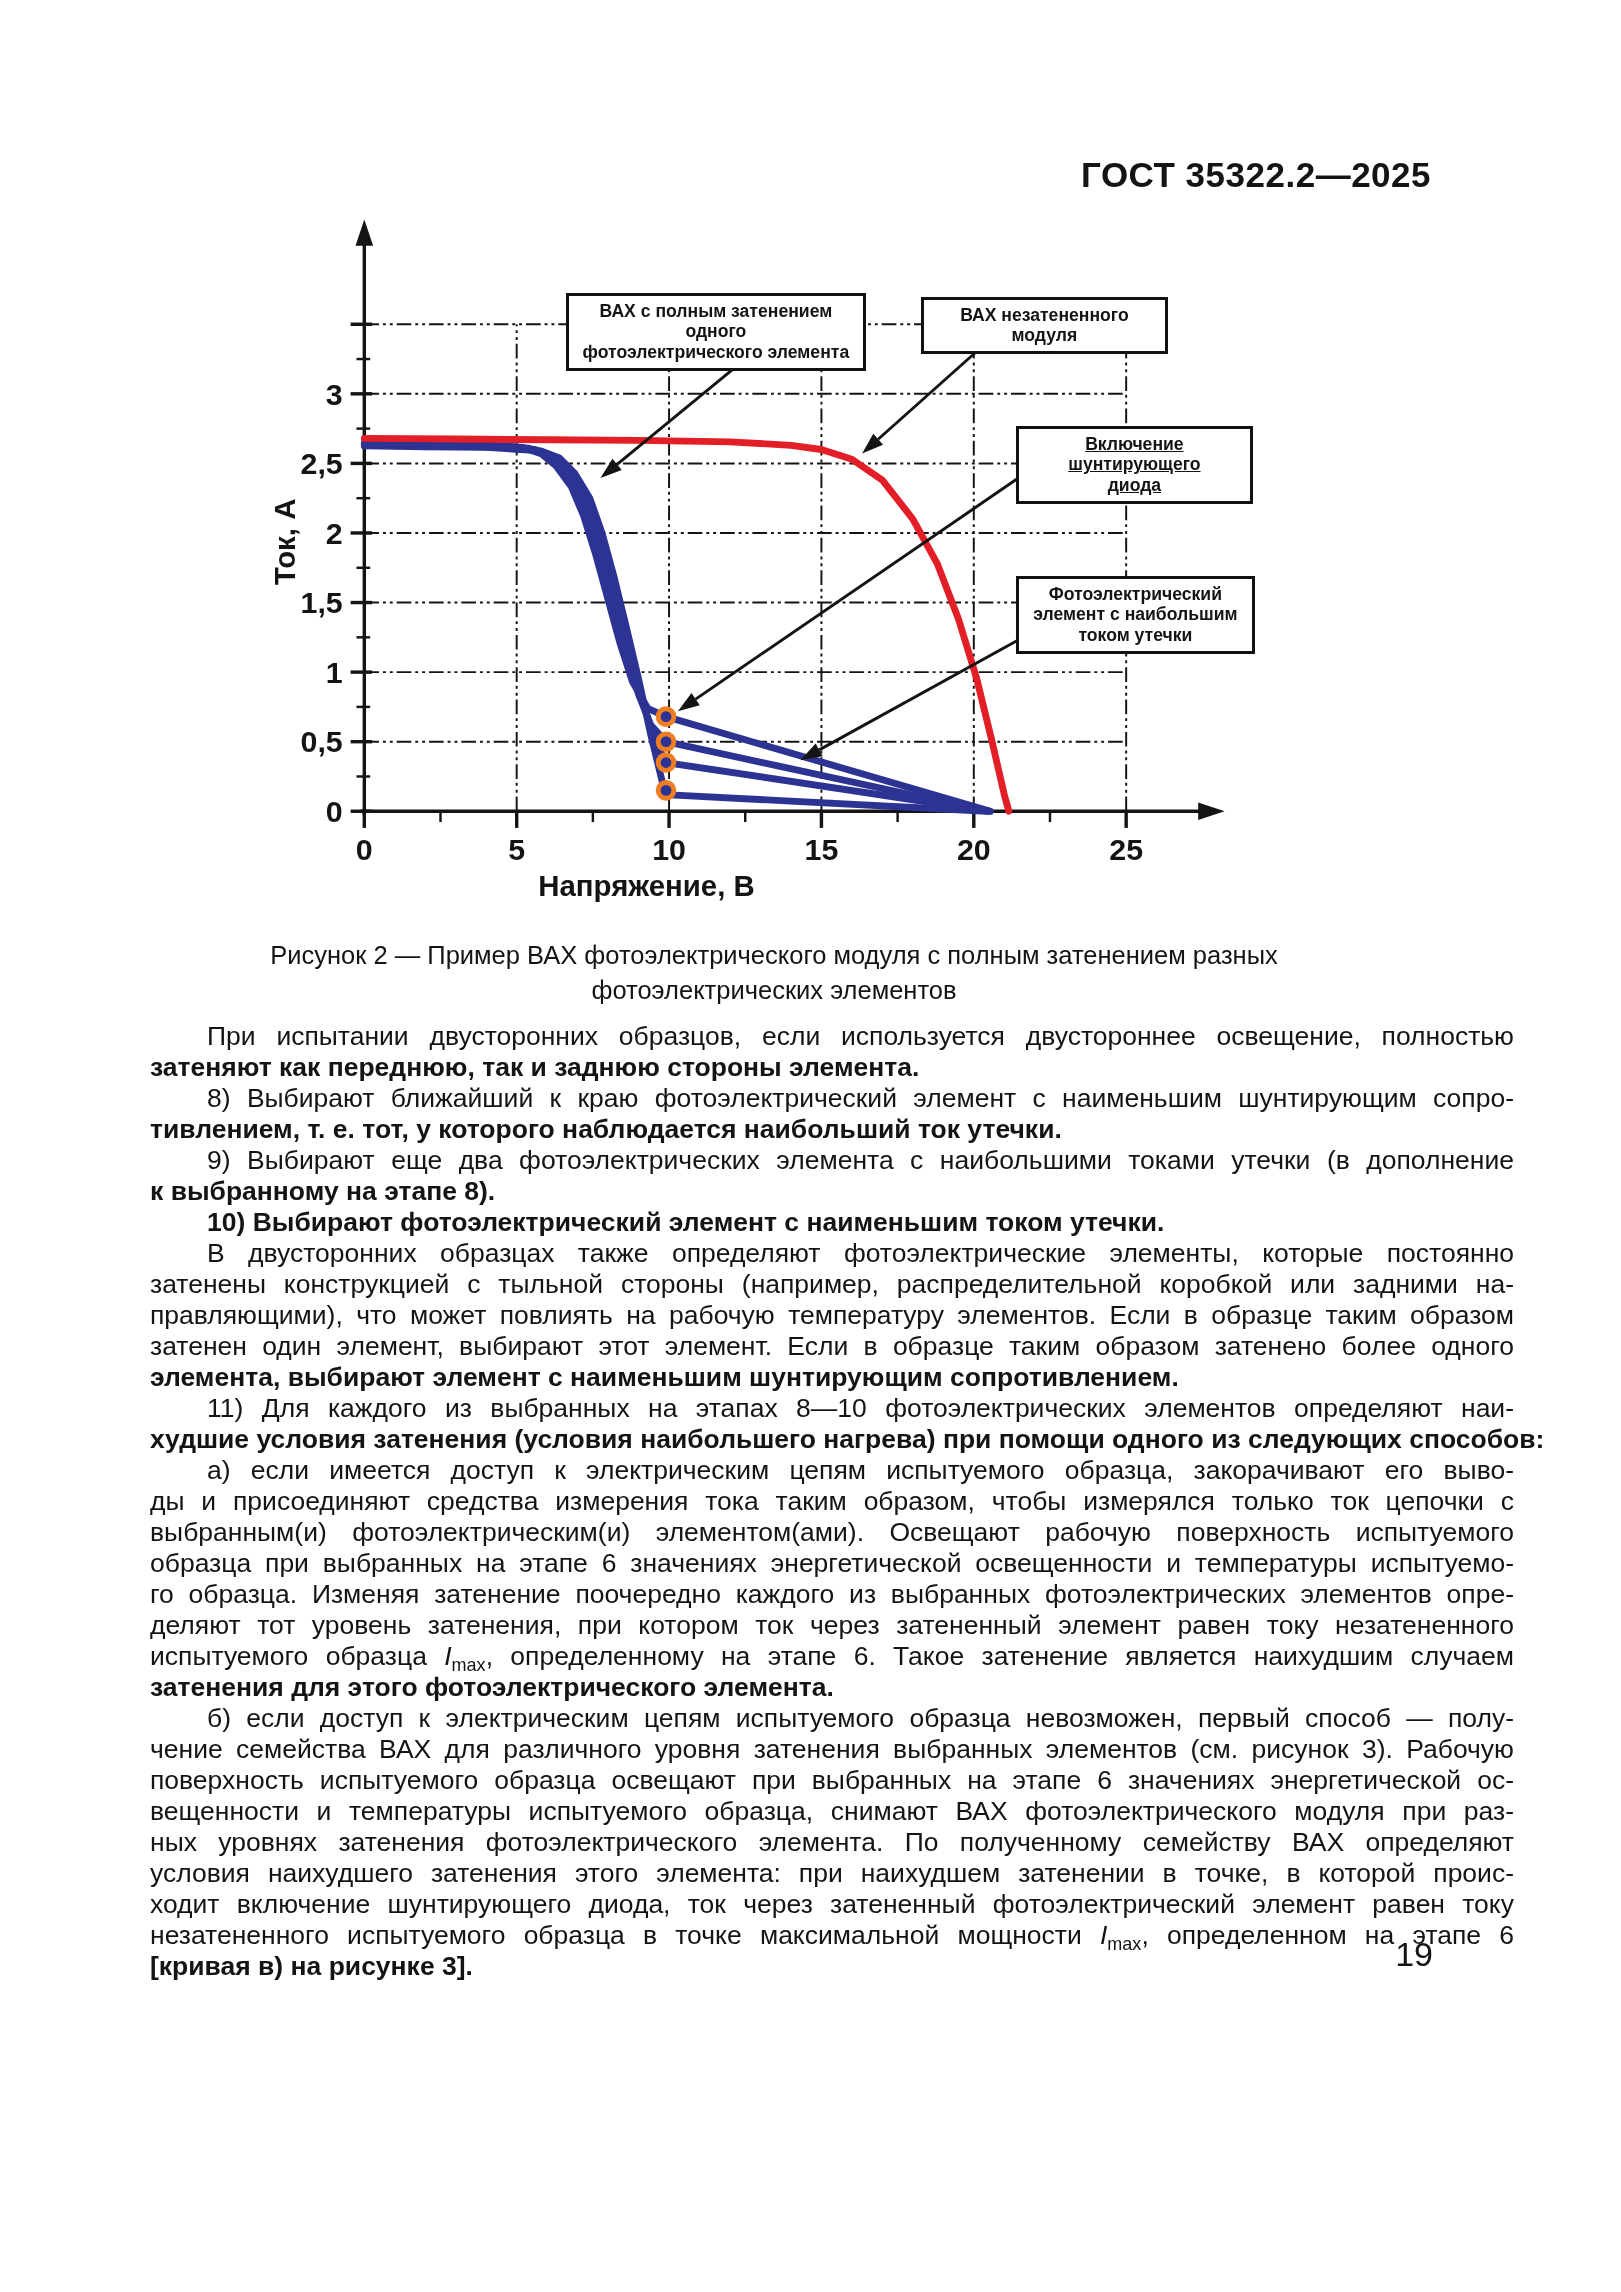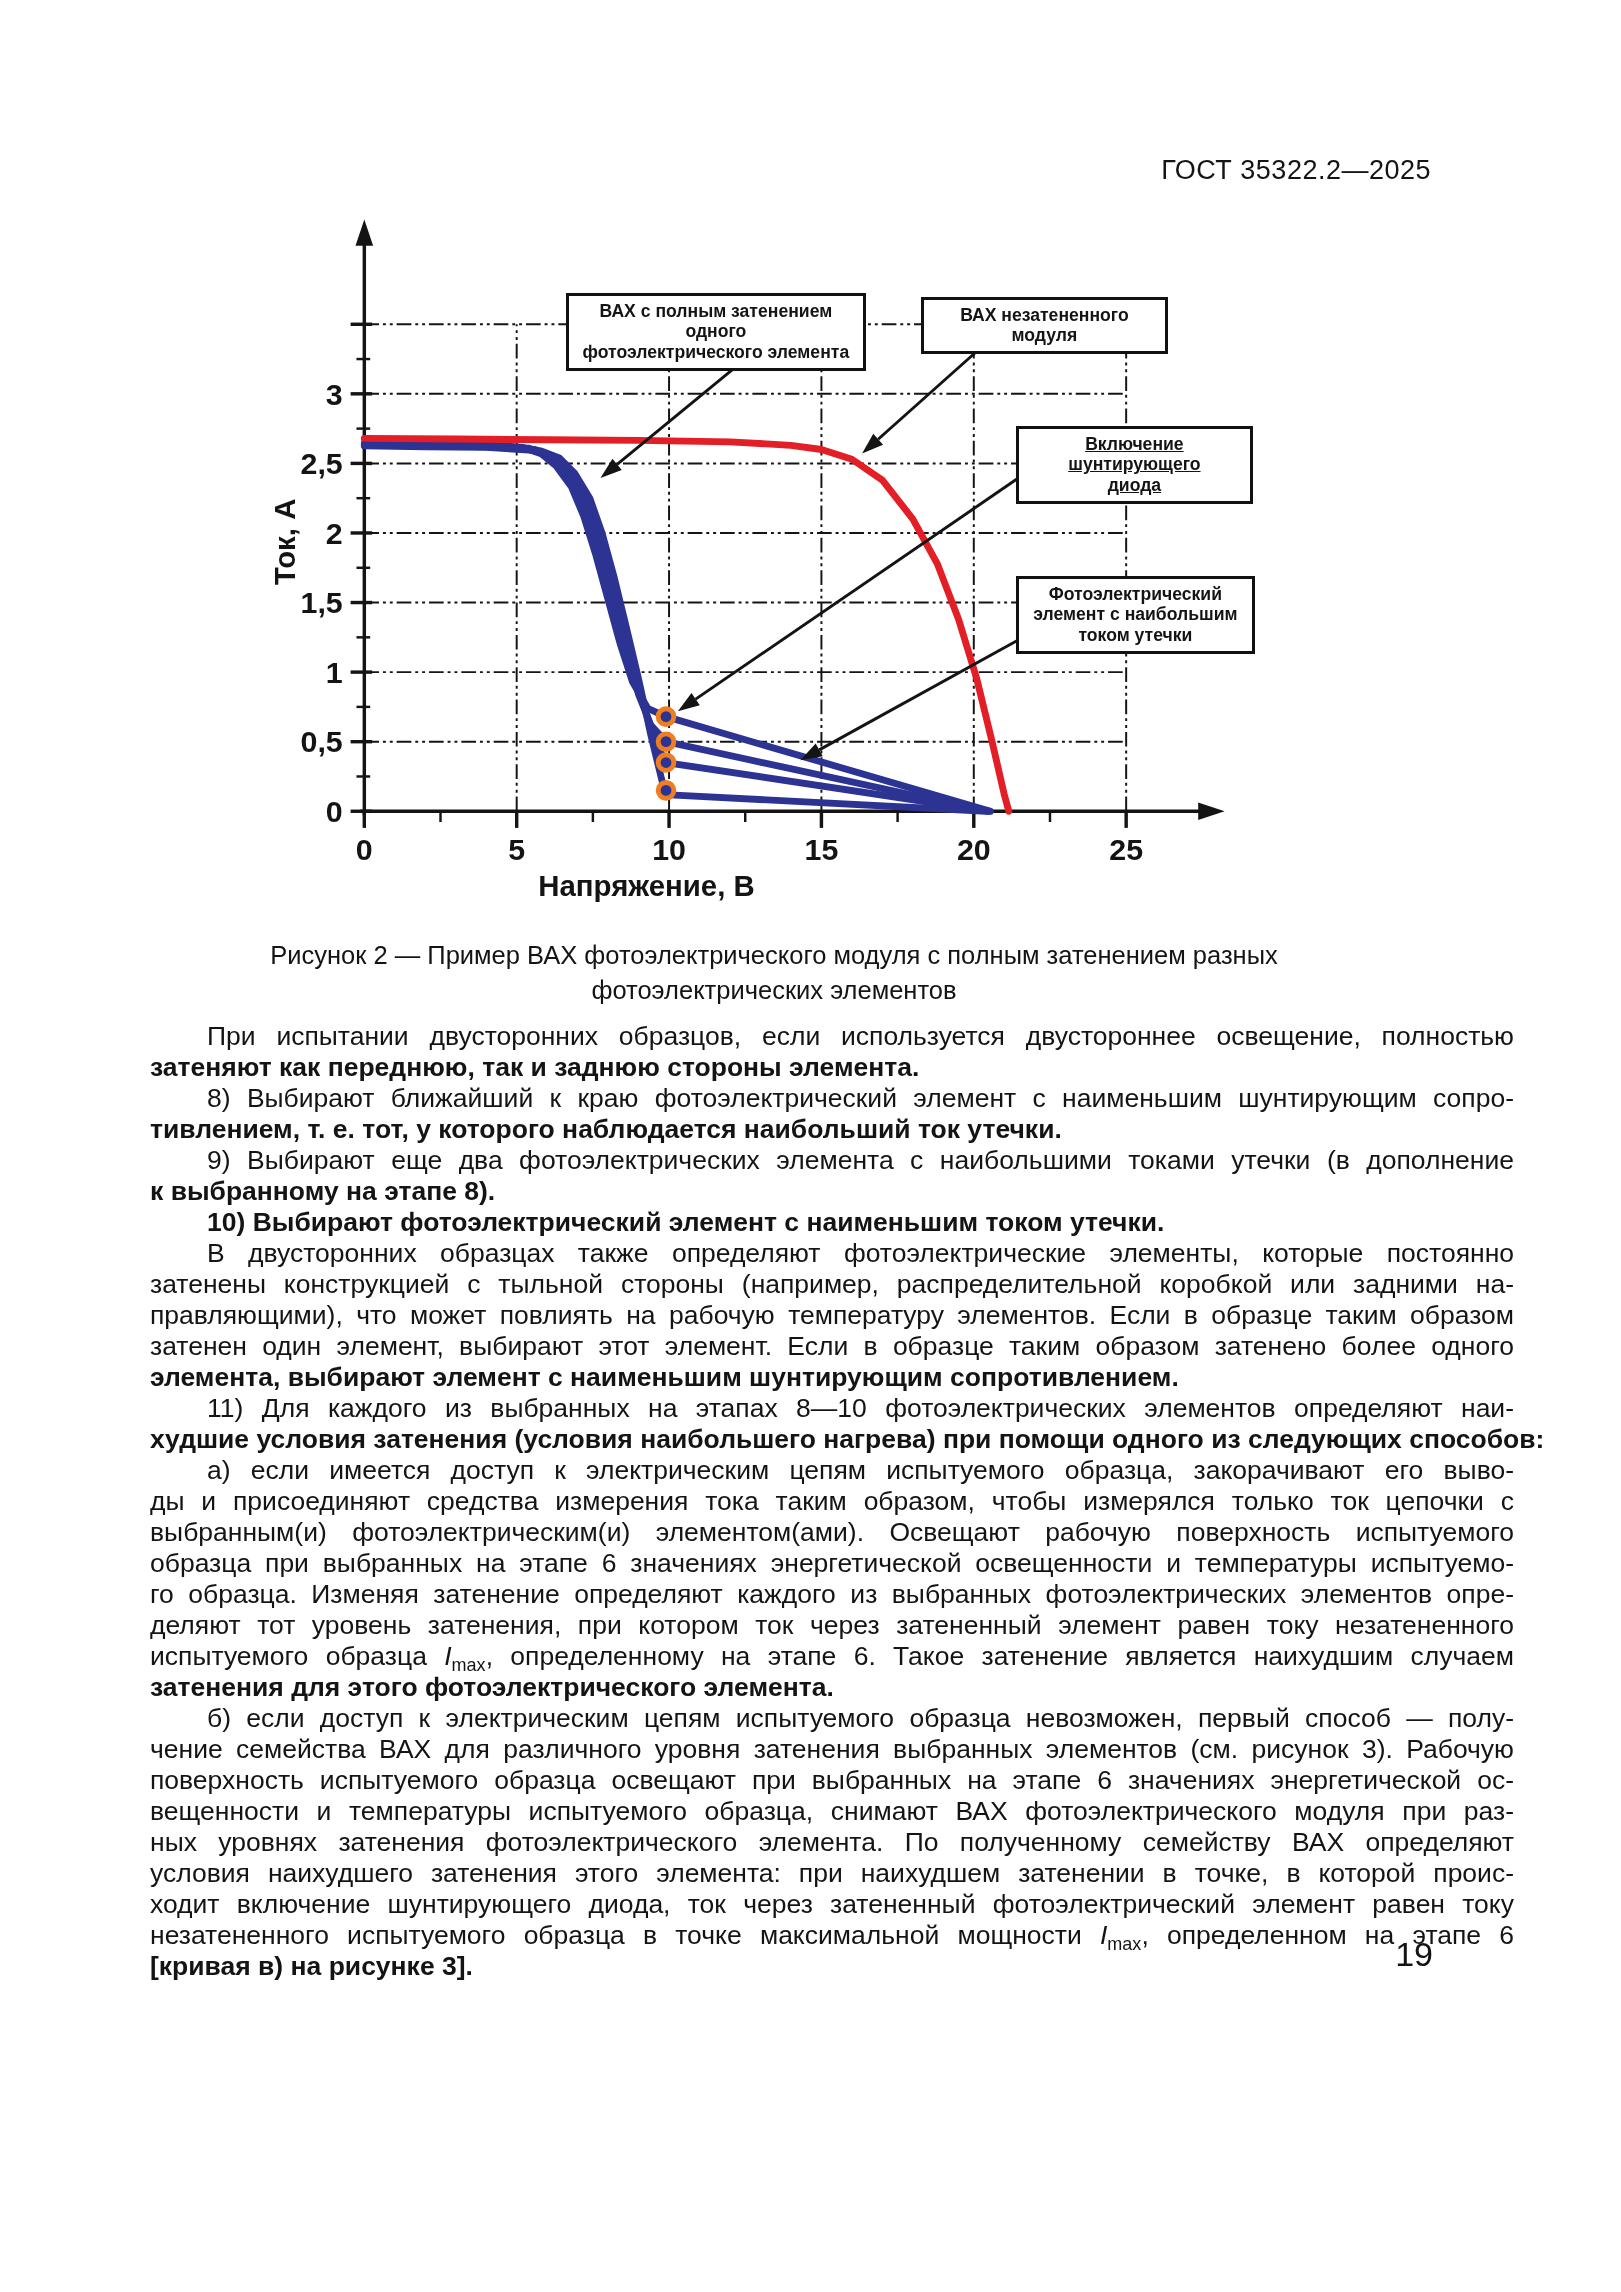--- a/index.html
+++ b/index.html
@@ -6,7 +6,7 @@
   body{width:1621px;height:2293px;background:#ffffff;position:relative;
        font-family:"Liberation Sans", sans-serif;color:#141414;}
   .abs{position:absolute;}
-  #header{top:155px;right:190px;font-size:27px;font-weight:normal;letter-spacing:0.5px;}
+  #header{top:155px;right:190px;font-size:35px;font-weight:bold;letter-spacing:0.5px;}
   #figure{left:0;top:0;width:1621px;height:941px;}
   #chart-svg{position:absolute;left:225px;top:191px;}
   .annbox{position:absolute;background:#ffffff;border:3.4px solid #111111;

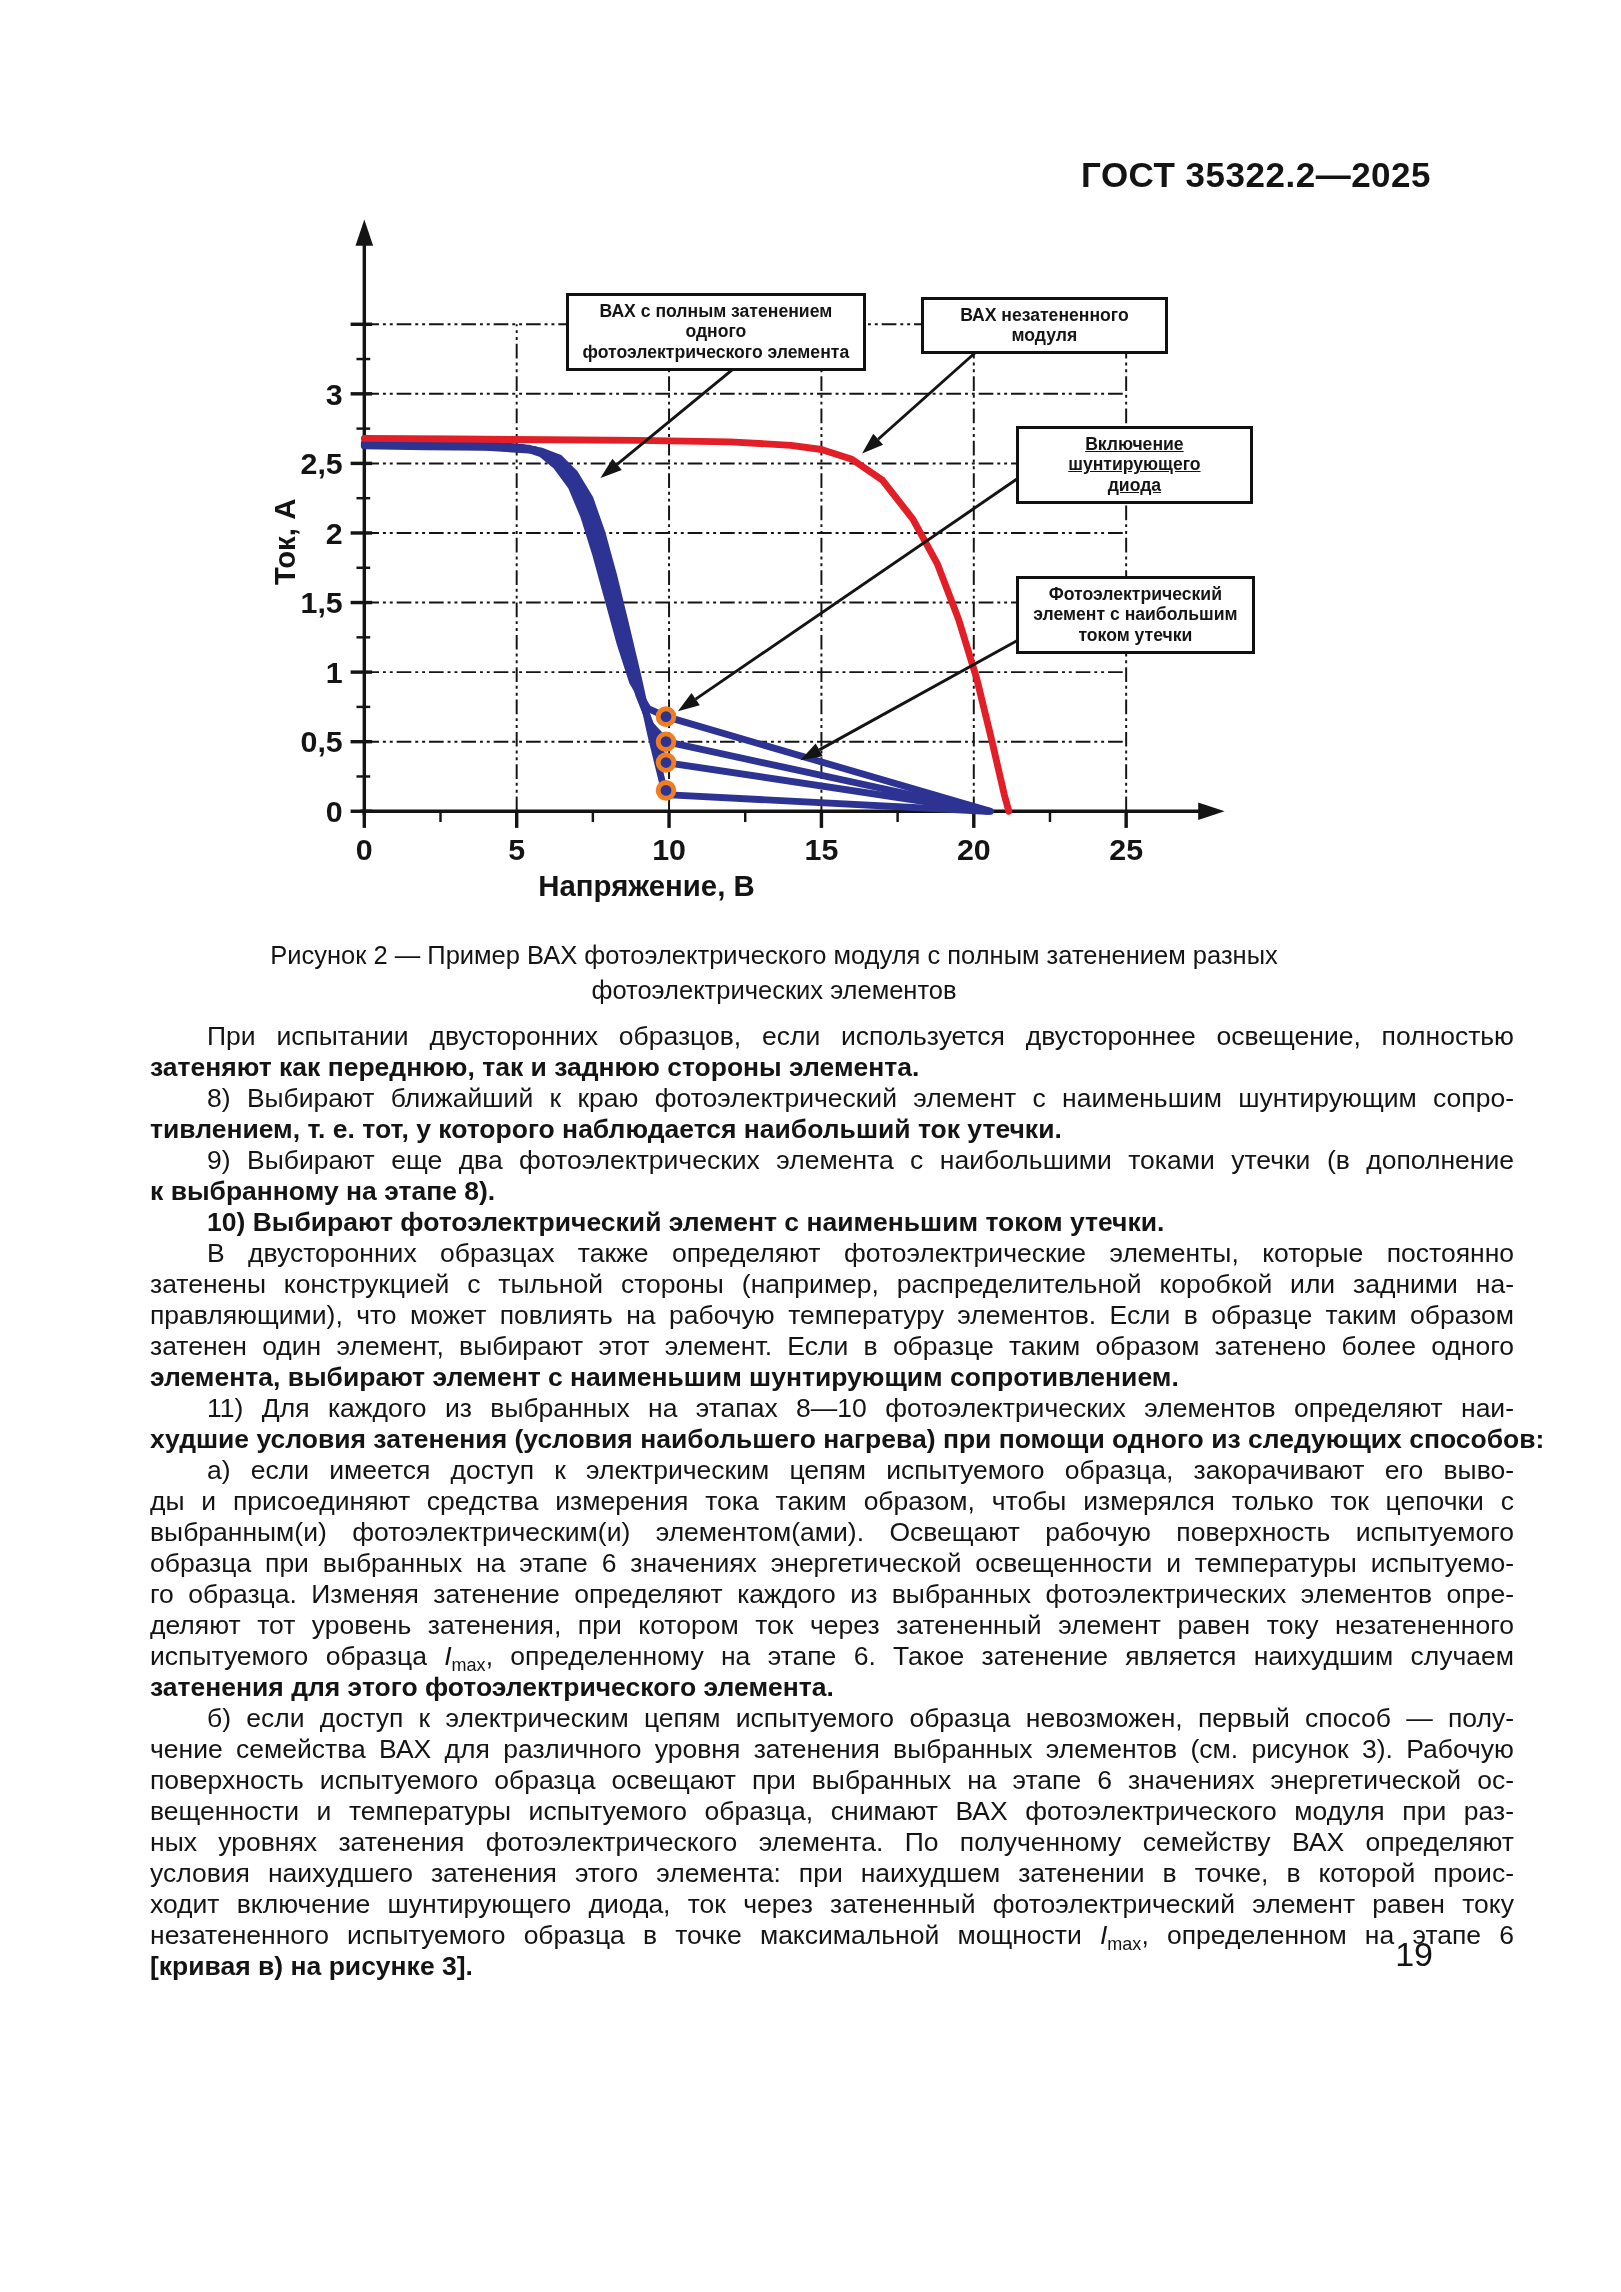--- a/index.html
+++ b/index.html
@@ -142,7 +142,7 @@
     <div class="ln">ды и присоединяют средства измерения тока таким образом, чтобы измерялся только ток цепочки с</div>
     <div class="ln">выбранным(и) фотоэлектрическим(и) элементом(ами). Освещают рабочую поверхность испытуемого</div>
     <div class="ln">образца при выбранных на этапе 6 значениях энергетической освещенности и температуры испытуемо-</div>
-    <div class="ln">го образца. Изменяя затенение определяют каждого из выбранных фотоэлектрических элементов опре-</div>
+    <div class="ln">го образца. Изменяя затенение поочередно каждого из выбранных фотоэлектрических элементов опре-</div>
     <div class="ln">деляют тот уровень затенения, при котором ток через затененный элемент равен току незатененного</div>
     <div class="ln">испытуемого образца <i>I</i><sub>max</sub>, определенному на этапе 6. Такое затенение является наихудшим случаем</div>
     <div class="ln last">затенения для этого фотоэлектрического элемента.</div>

